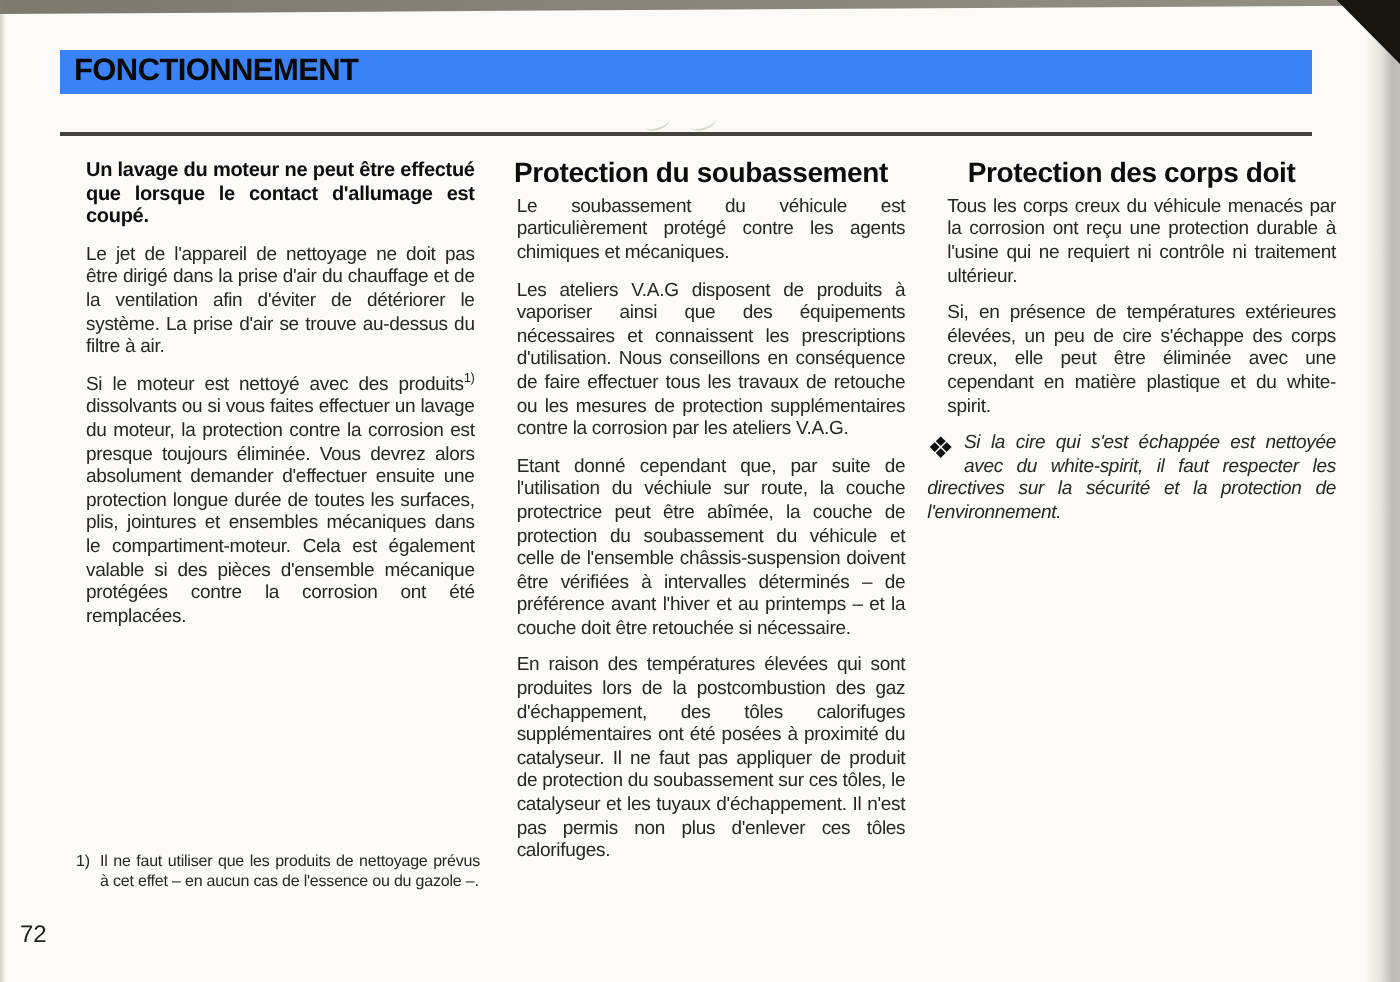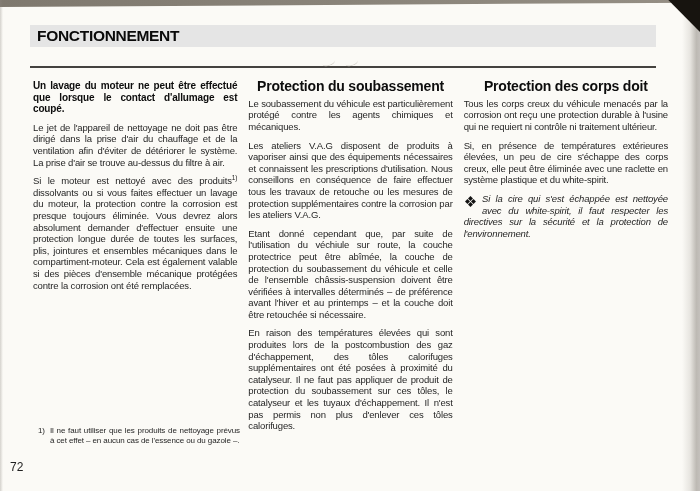--- a/index.html
+++ b/index.html
@@ -88,7 +88,7 @@
 
 <div>
 
-  <div class="band" style="background: #e5e5e5;">
+  <div class="band" style="background: #3b82f6;">
     <span class="band-title">FONCTIONNEMENT</span>
   </div>
   <div class="rule"></div>

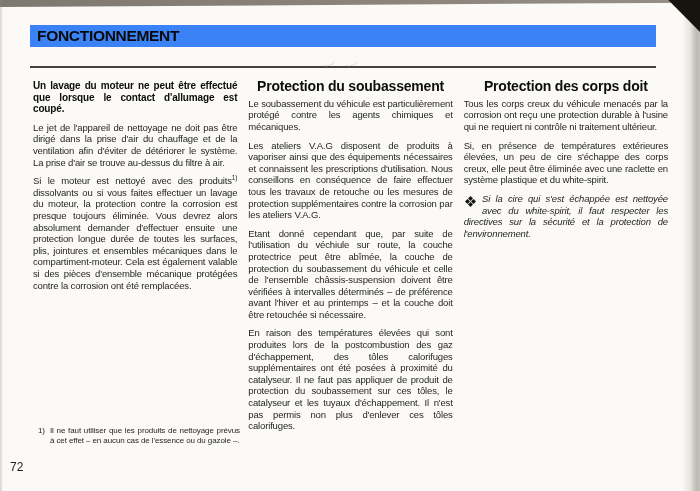--- a/index.html
+++ b/index.html
@@ -62,7 +62,7 @@
     font-size:14px; line-height:12.8px; margin:0 0 5px 0;
     color:#0d0d0d; text-align:center; letter-spacing:-0.2px;
   }
-  .col p { margin:0 0 7px 0; }
+  .col p { margin:0 0 7px 10px; }
   .lead { font-weight:bold; font-size:10px; color:#0d0d0d; }
   sup.fnref { font-size:6.5px; line-height:0; }
   .note { font-style:italic; margin-top:2px; }

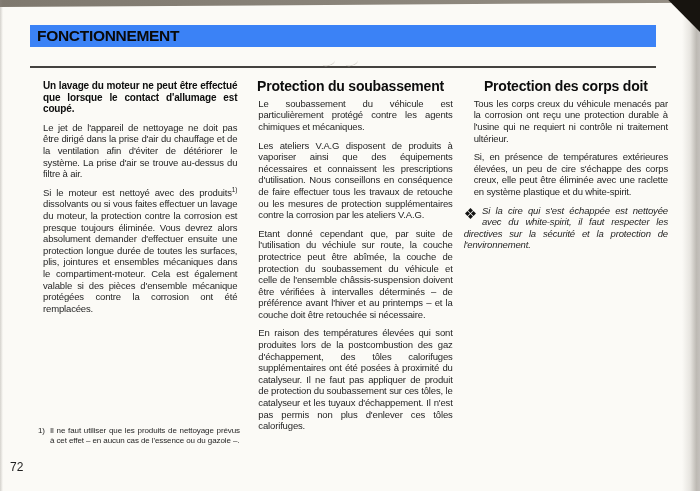--- a/index.html
+++ b/index.html
@@ -113,7 +113,7 @@
     <div class="col">
       <h3>Protection des corps doit</h3>
       <p>Tous les corps creux du véhicule menacés par la corrosion ont reçu une protection durable à l'usine qui ne requiert ni contrôle ni traitement ultérieur.</p>
-      <p>Si, en présence de températures extérieures élevées, un peu de cire s'échappe des corps creux, elle peut être éliminée avec une raclette en système plastique et du white-spirit.</p>
+      <p>Si, en présence de températures extérieures élevées, un peu de cire s'échappe des corps creux, elle peut être éliminée avec une cependant en matière plastique et du white-spirit.</p>
       <div class="note">
         <span class="note-icon">❖</span>
         <span>Si la cire qui s'est échappée est nettoyée avec du white-spirit, il faut respecter les directives sur la sécurité et la protection de l'environnement.</span>

